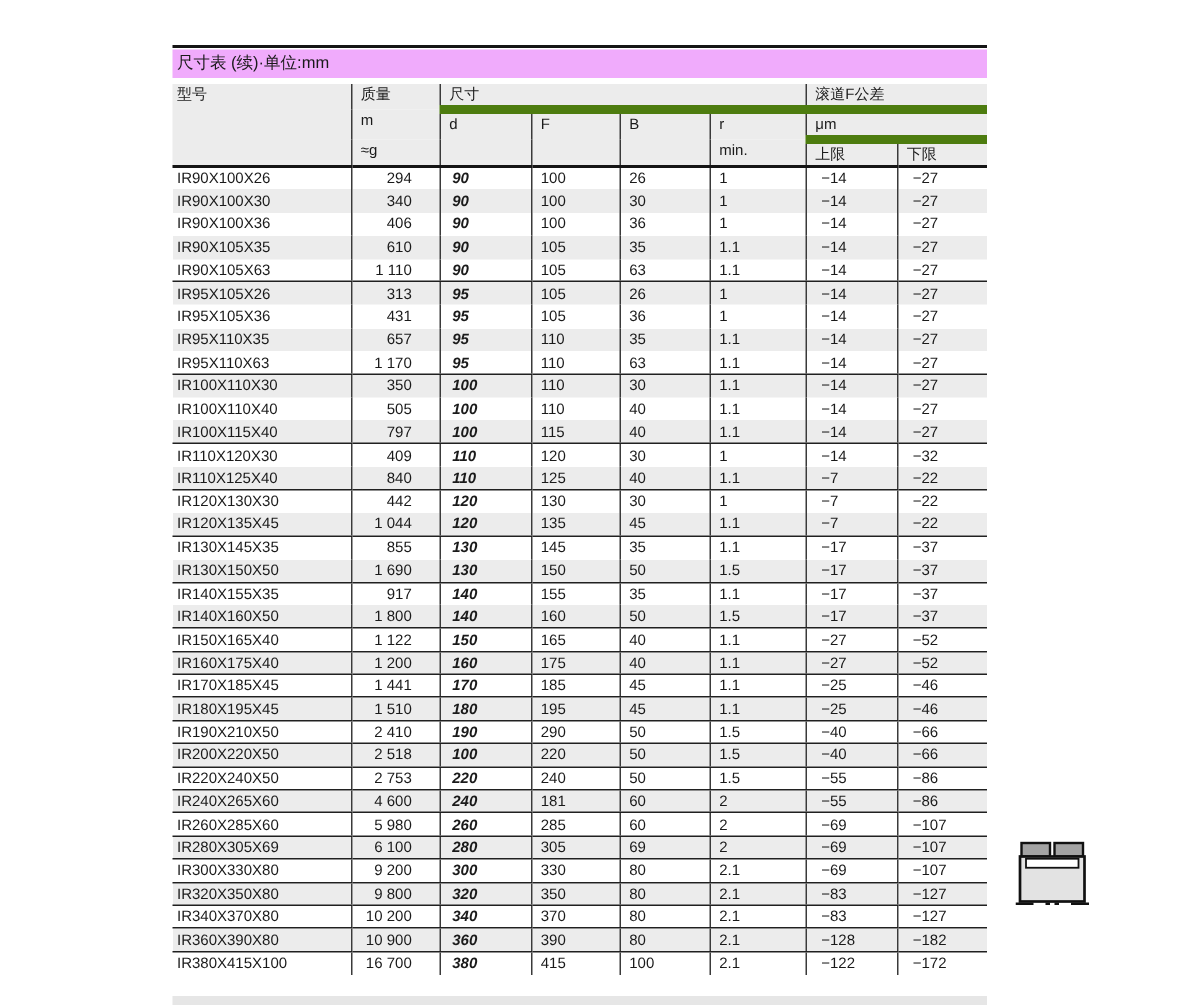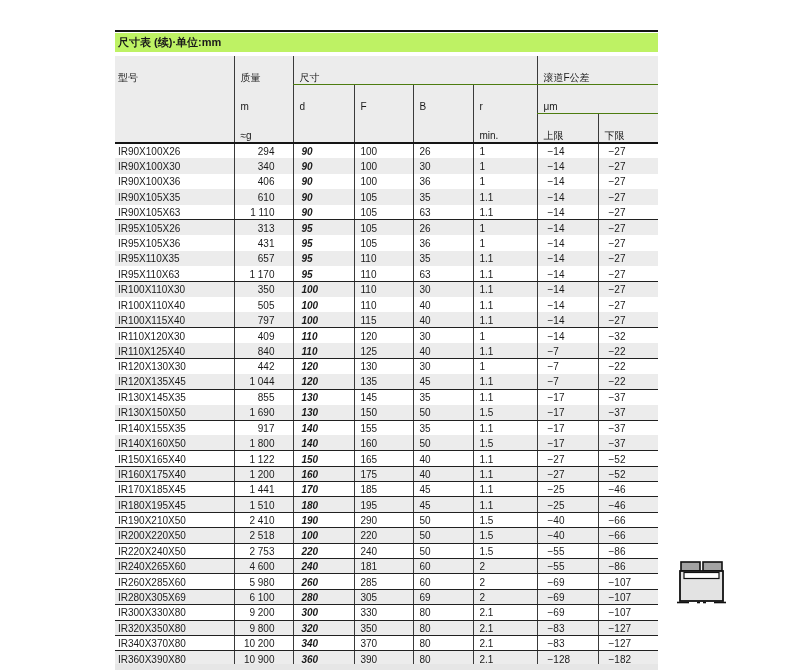--- a/index.html
+++ b/index.html
@@ -9,8 +9,8 @@
 
   .sheet { position:absolute; left:115px; top:30px; width:543px; }
   .top-rule { height:2px; background:#151515; }
-  .title-bar { margin-top:1px; height:19px; background:#bef264;
-               font-size:11px; font-weight:bold; line-height:19px; padding-left:3px; }
+  .title-bar { margin-top:1px; height:19px; background:#f0abfc;
+               font-size:11px; font-weight:normal; line-height:19px; padding-left:3px; }
   .gap { height:4px; background:#fff; }
 
   table { border-collapse:collapse; table-layout:fixed; width:543px; }

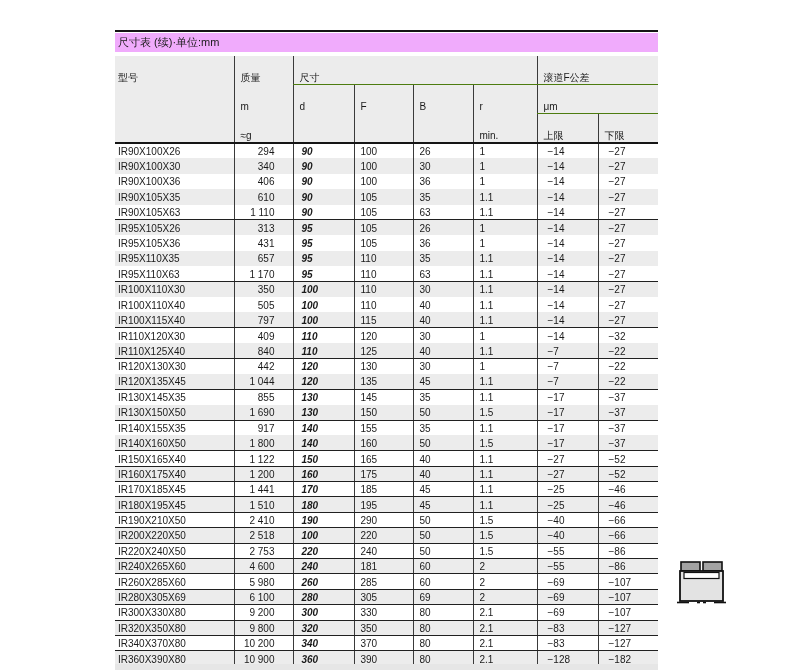--- a/index.html
+++ b/index.html
@@ -19,7 +19,7 @@
   col.c-up {width:61px;} col.c-lo {width:60px;}
 
   thead td { background:#ececec; font-size:10px; vertical-align:top;
-             padding:15px 0 0 6px; line-height:13px; height:15px; }
+             padding:1px 0 0 6px; line-height:13px; height:15px; }
   thead tr.h2 td { height:16px; }
   td.bl { border-left:1px solid #3a3a3a; }
   td.ub { border-bottom:1px solid #4d7c0f; }

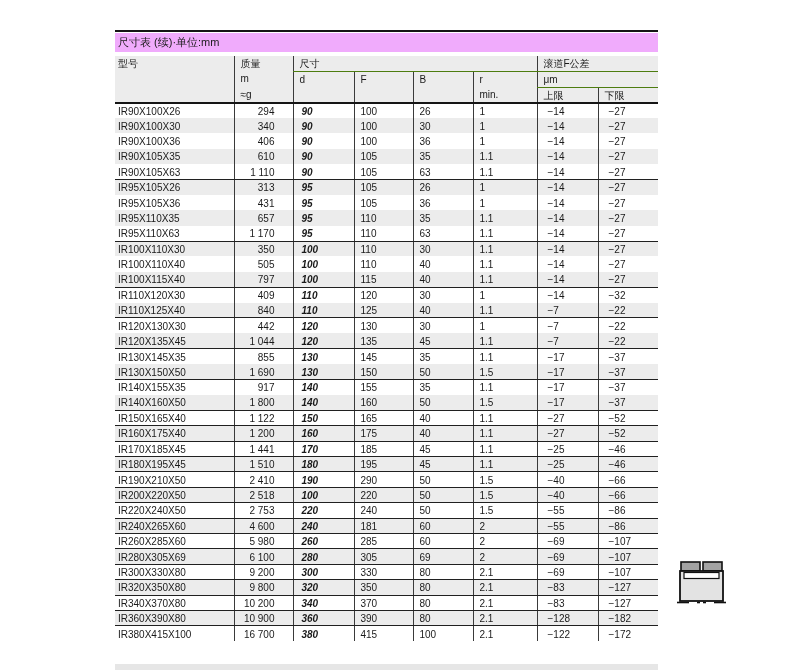--- a/index.html
+++ b/index.html
@@ -22,7 +22,7 @@
              padding:1px 0 0 6px; line-height:13px; height:15px; }
   thead tr.h2 td { height:16px; }
   td.bl { border-left:1px solid #3a3a3a; }
-  td.ub { border-bottom:1px solid #4d7c0f; }
+  td.ub { border-bottom:6px solid #4d7c0f; }
   thead td.model-h { padding-left:3px; }
 
   tbody td { font-size:10px; height:15.4px; padding:1px 0 0 6px;

